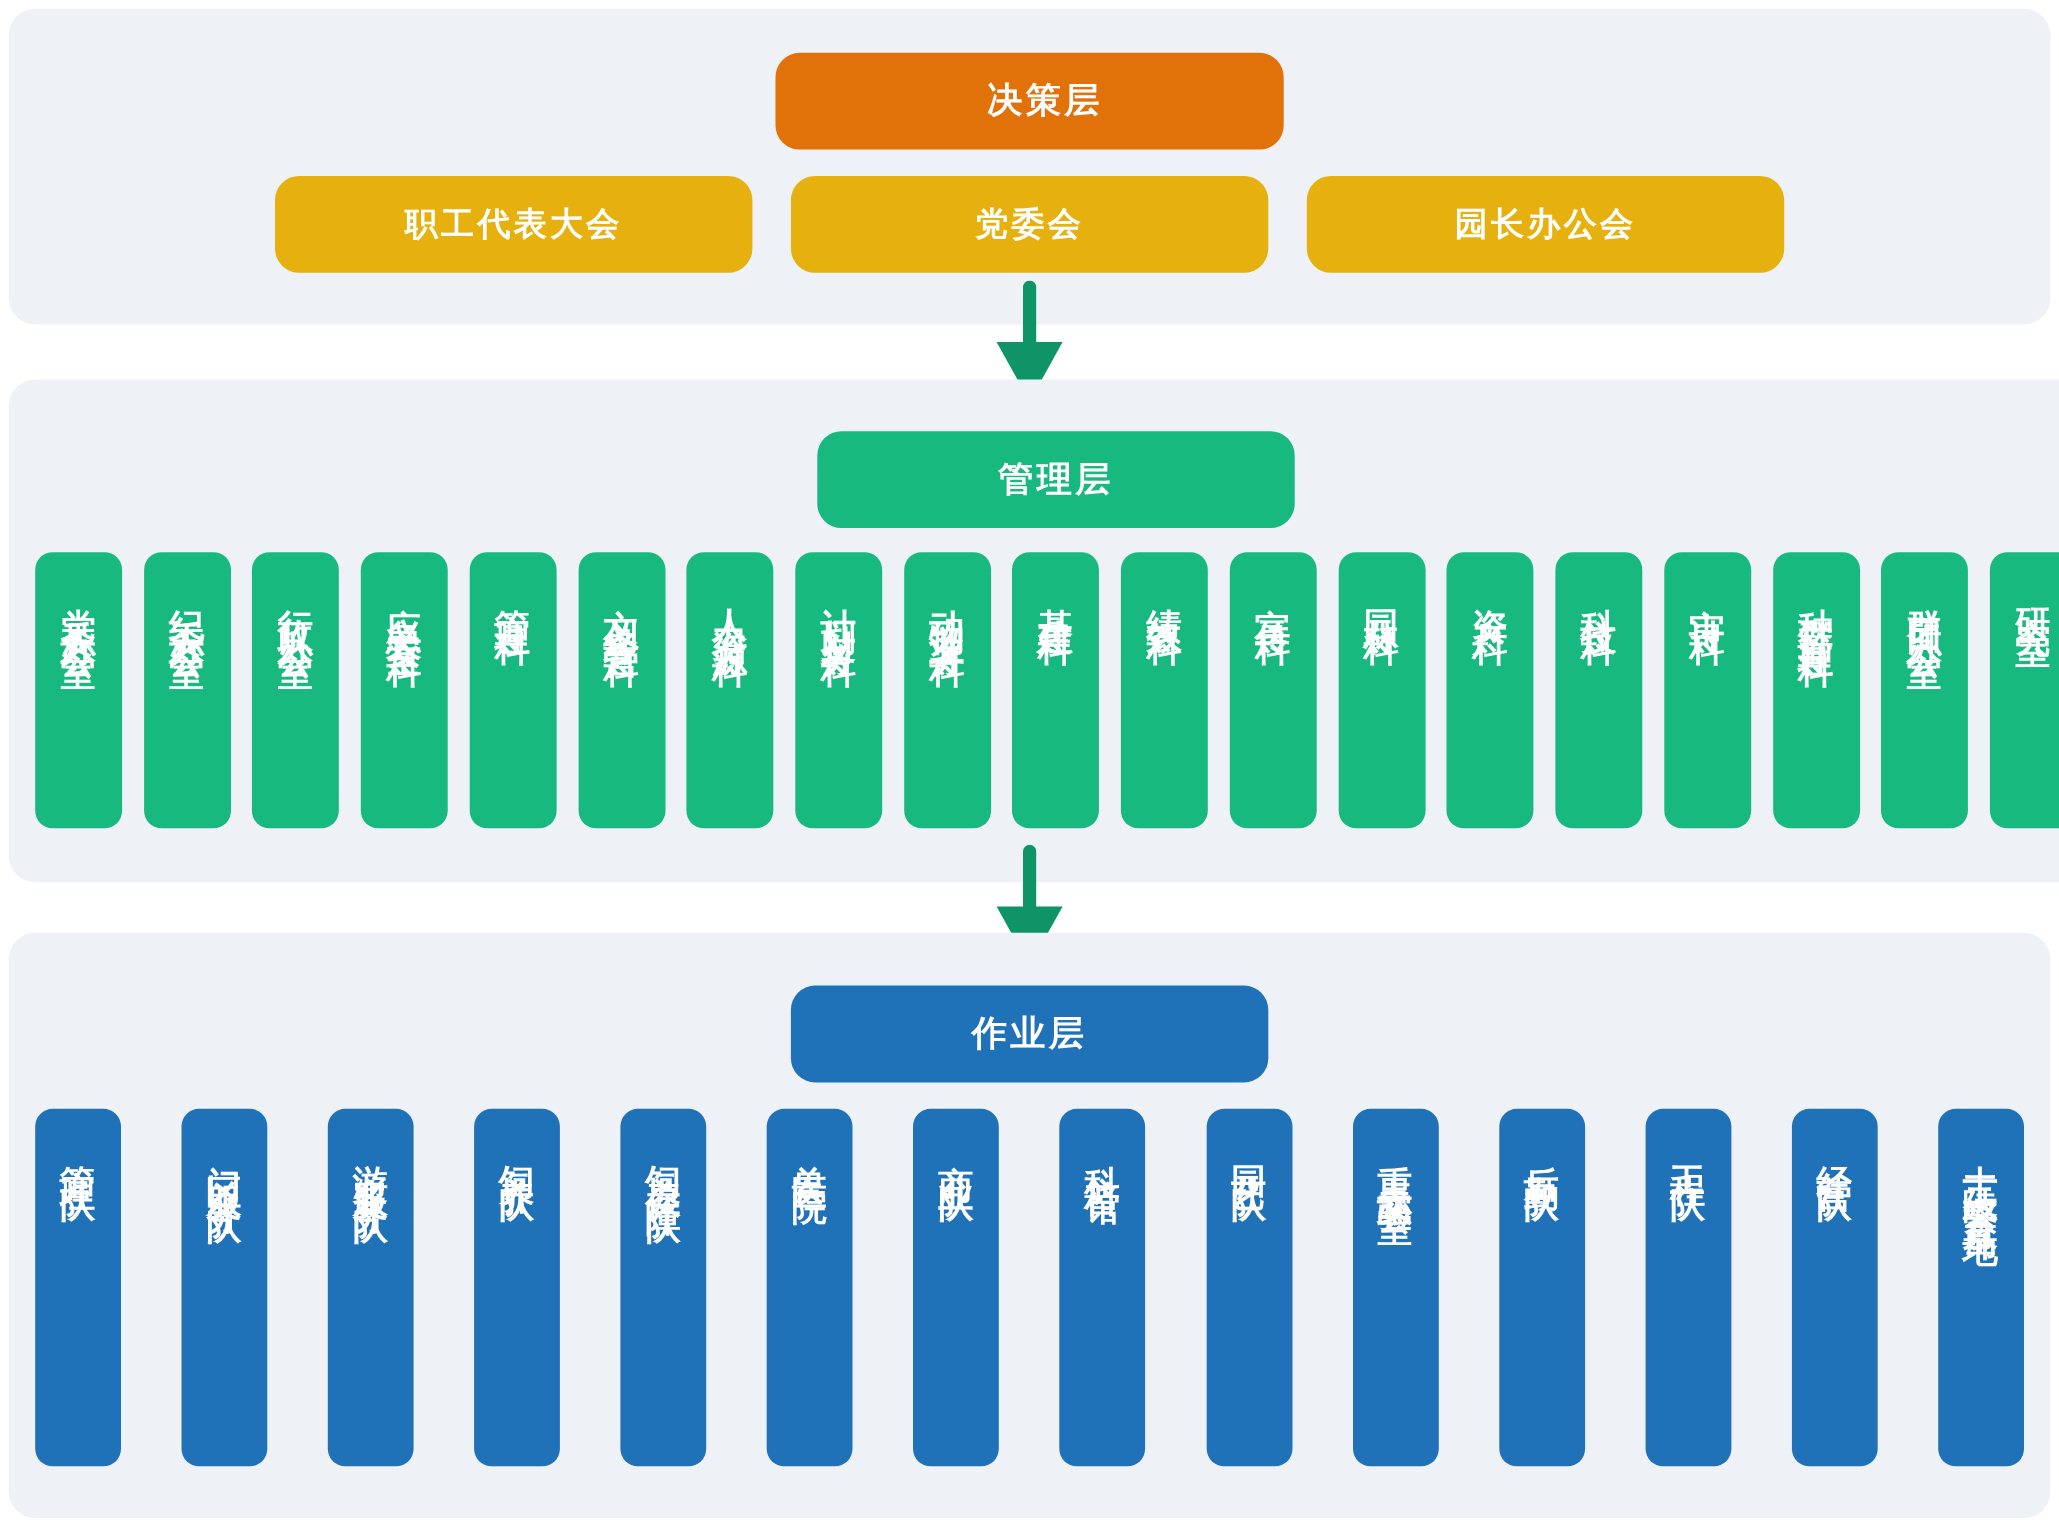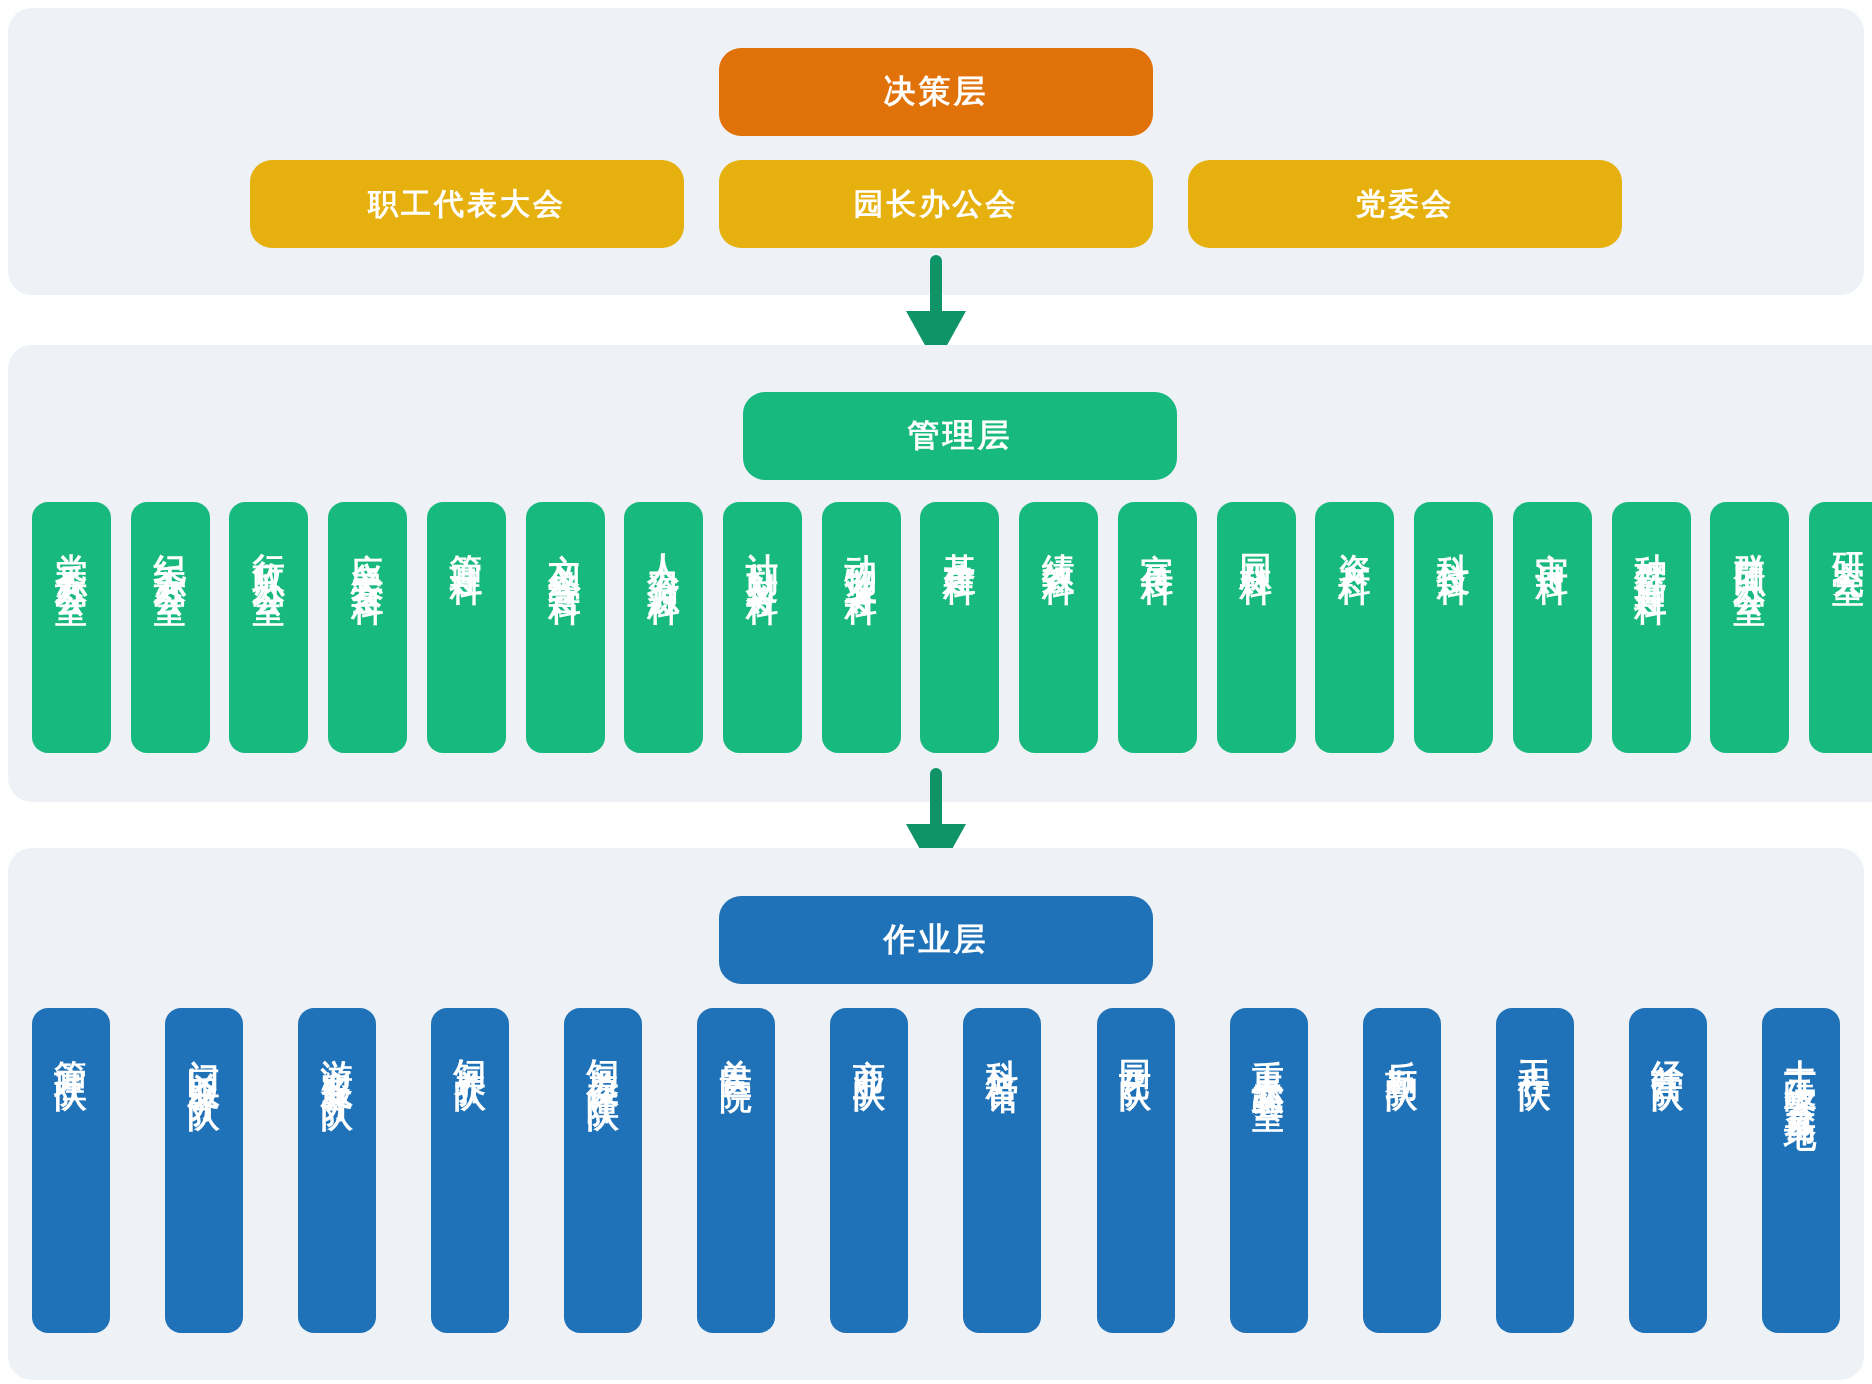--- a/index.html
+++ b/index.html
@@ -30,7 +30,7 @@
     display:flex;align-items:center;justify-content:center;
     color:var(--text_white);font-size:32px;font-weight:700;letter-spacing:3px;
   }
-  #title-decision{top:40px;background:var(--orange);}
+  #title-decision{top:40px;background:var(--orange);padding-left:28px;}
   #title-management{top:47px;background:var(--green);}
   #title-operation{top:48px;background:var(--blue);text-align:center;}
 

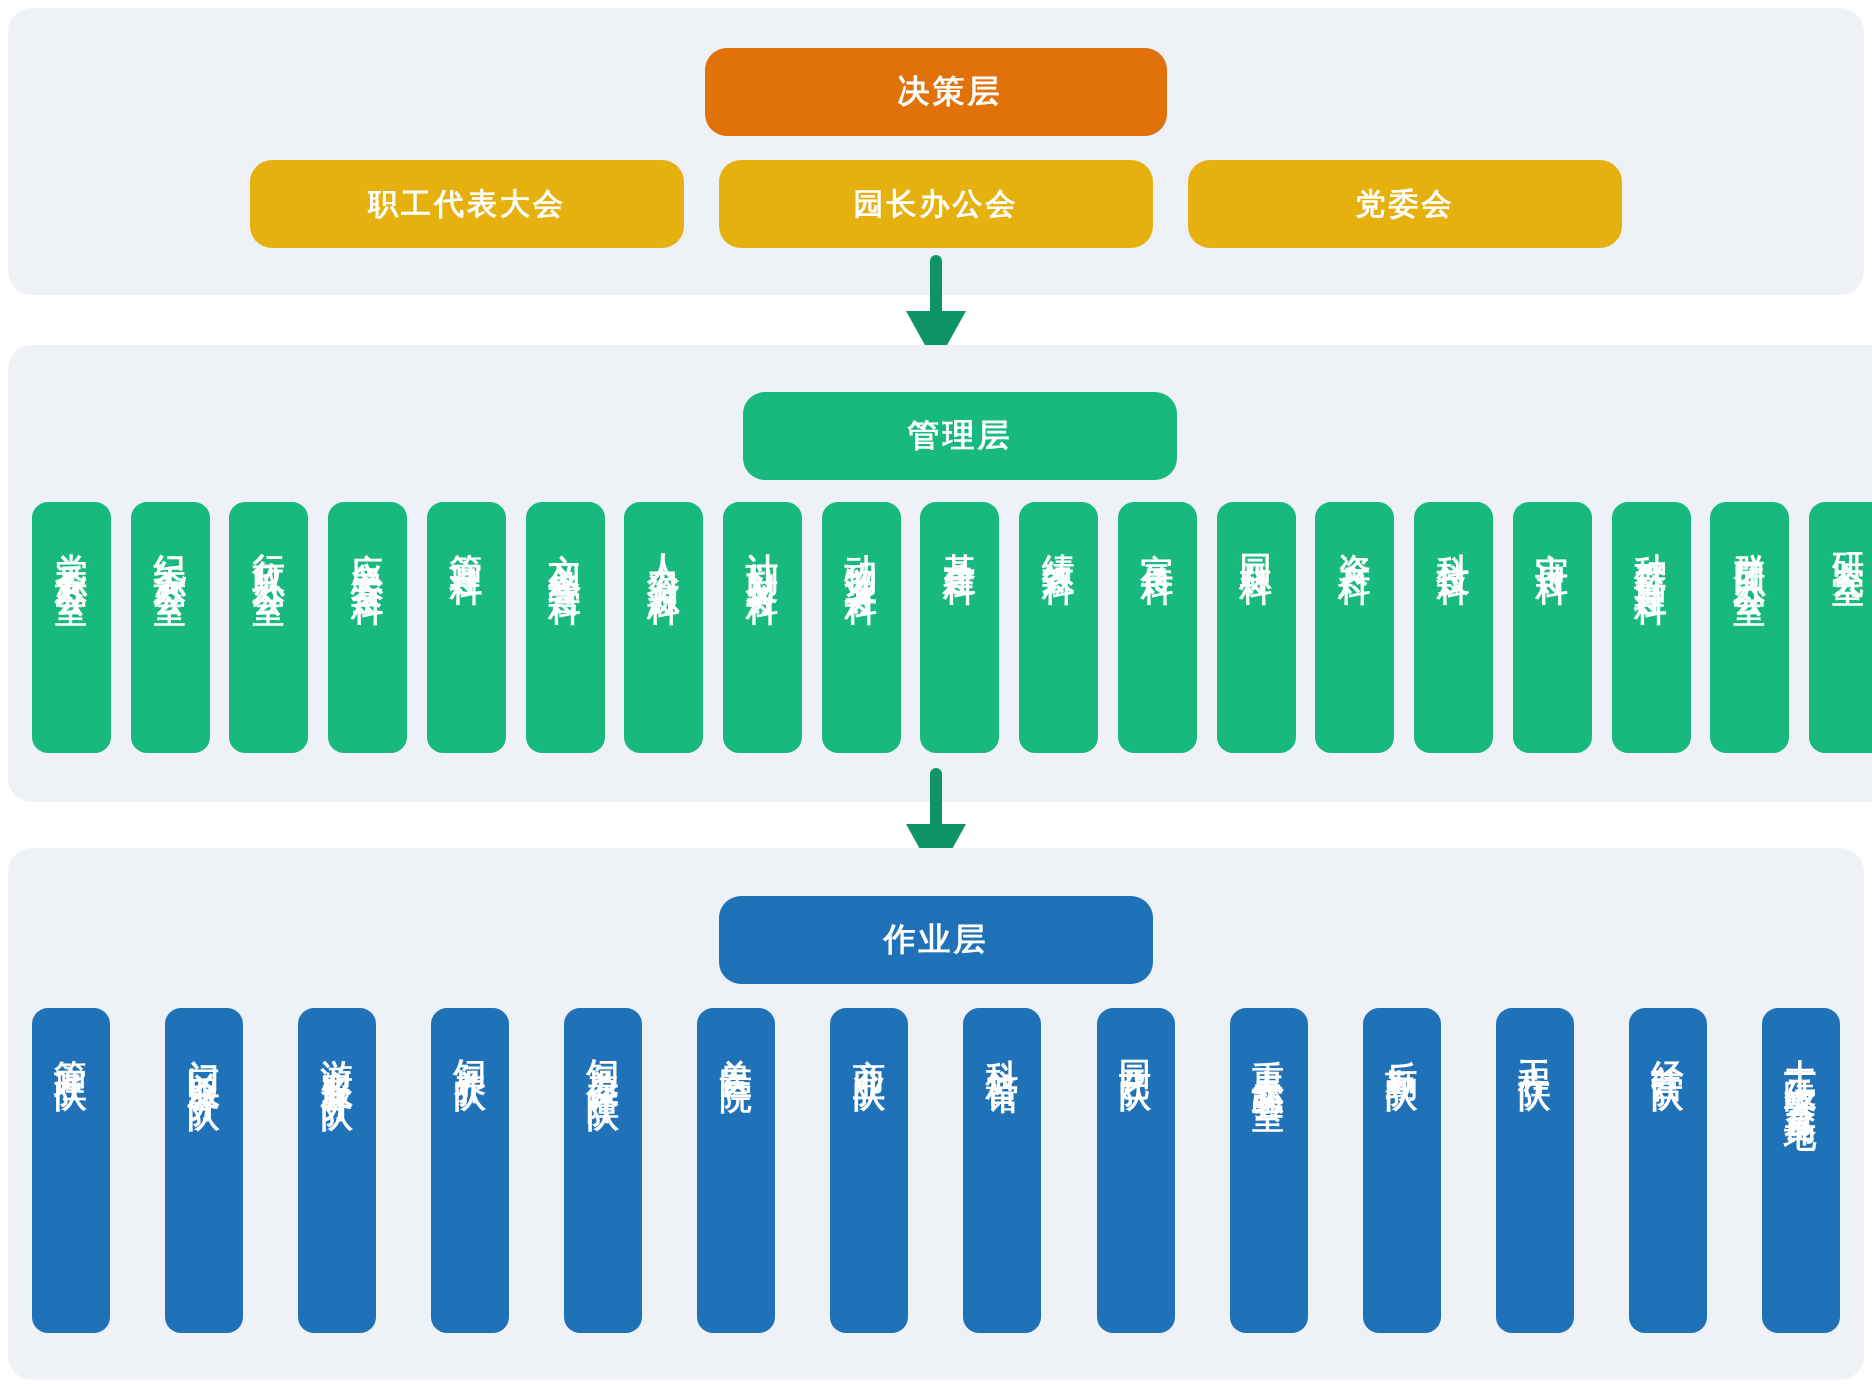--- a/index.html
+++ b/index.html
@@ -84,10 +84,10 @@
         <span class="item-text">职工代表大会</span>
       </div>
       <div class="item">
+        <span class="item-text">党委会</span>
+      </div>
+      <div class="item">
         <span class="item-text">园长办公会</span>
-      </div>
-      <div class="item">
-        <span class="item-text">党委会</span>
       </div>
     </div>
 </div>

